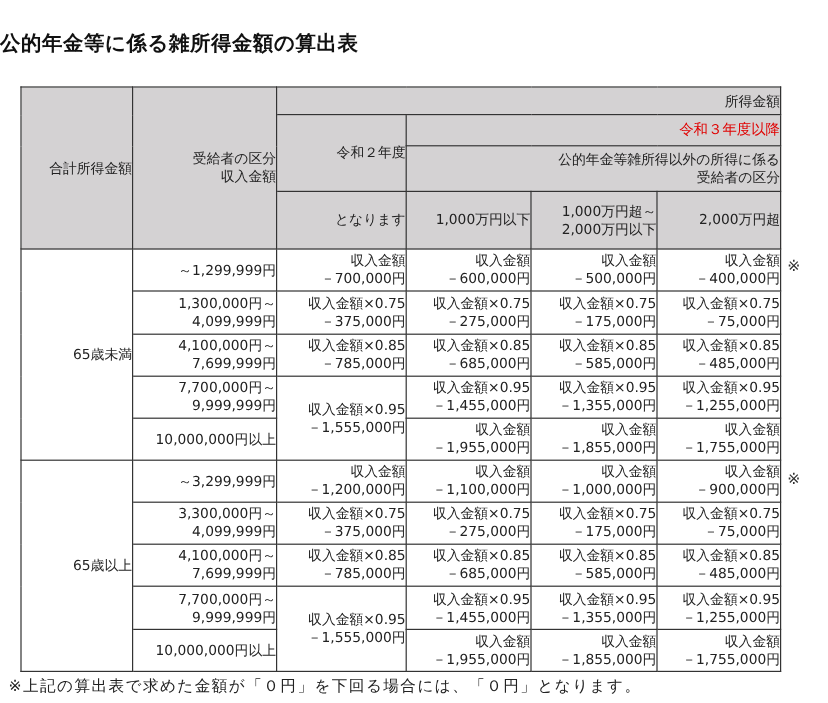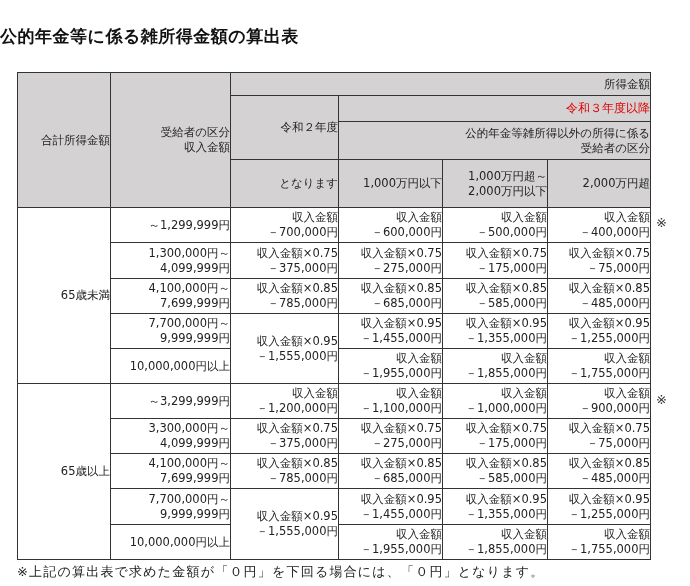--- a/index.html
+++ b/index.html
@@ -15,7 +15,7 @@
   table.calc td.red { color:#e00000; font-weight:normal; font-size:12px; }
   table.calc td.body { background:#ffffff; }
   .note { position:absolute; left:656px; font-size:13px; color:#333; }
-  .footnote { position:absolute; left:17px; top:563px; font-size:13px; color:#222;
+  .footnote { position:absolute; left:7px; top:563px; font-size:13px; color:#222;
               letter-spacing:1.2px; white-space:nowrap; }
   .l { display:block; }
 </style>

